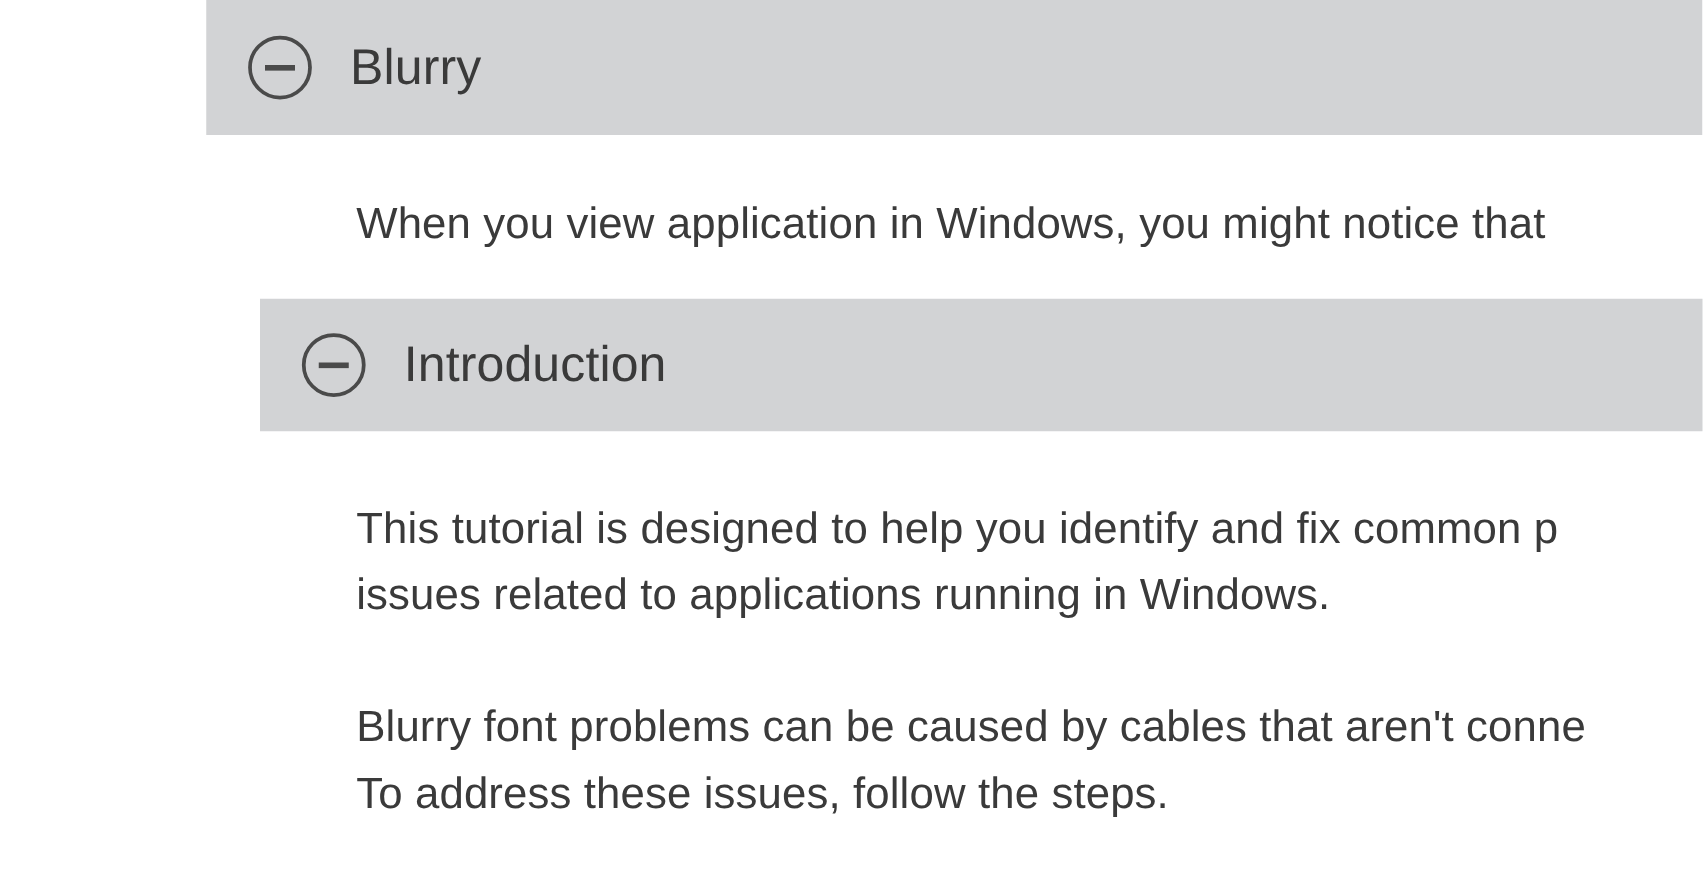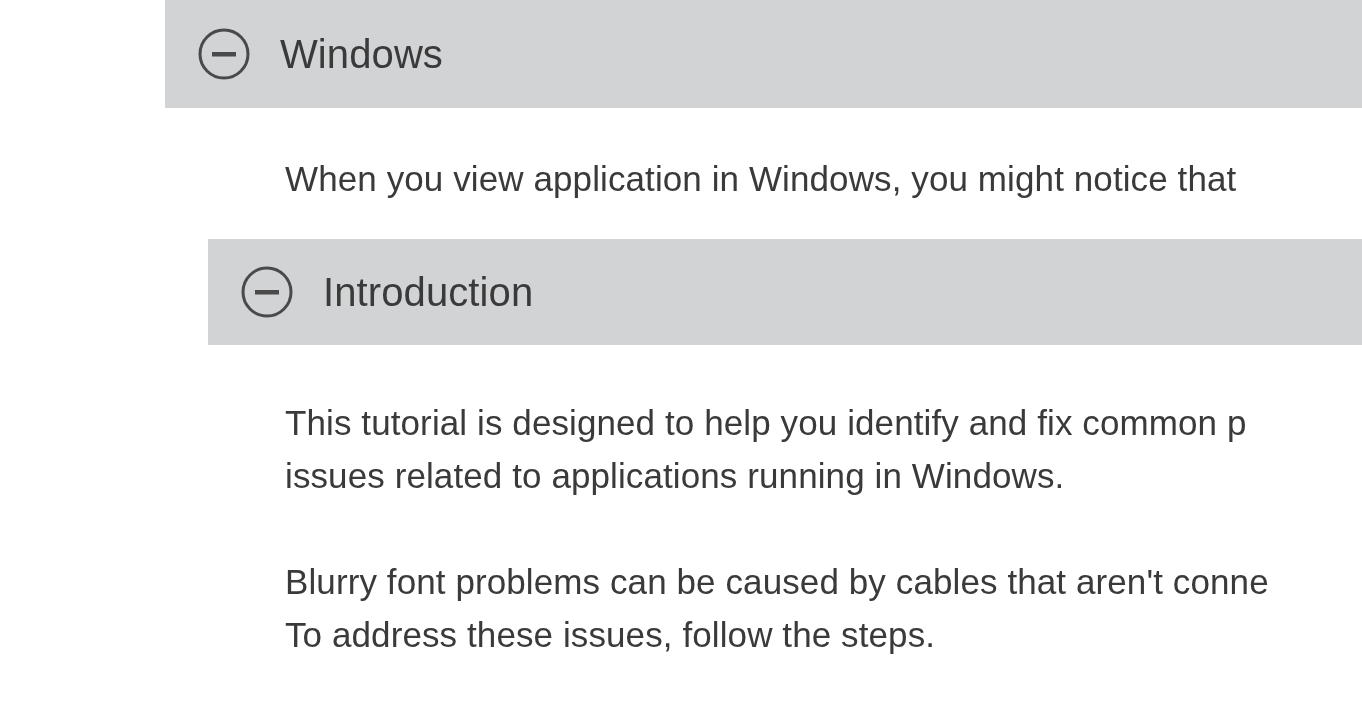--- a/index.html
+++ b/index.html
@@ -103,7 +103,7 @@
           <rect x="18" y="28" width="24" height="4.5" fill="#4a4a4a"></rect>
         </svg>
       </span>
-      <span class="section-title">Windows</span>
+      <span class="section-title">Blurry</span>
     </div>
 
     <div class="section-body summary-body">

